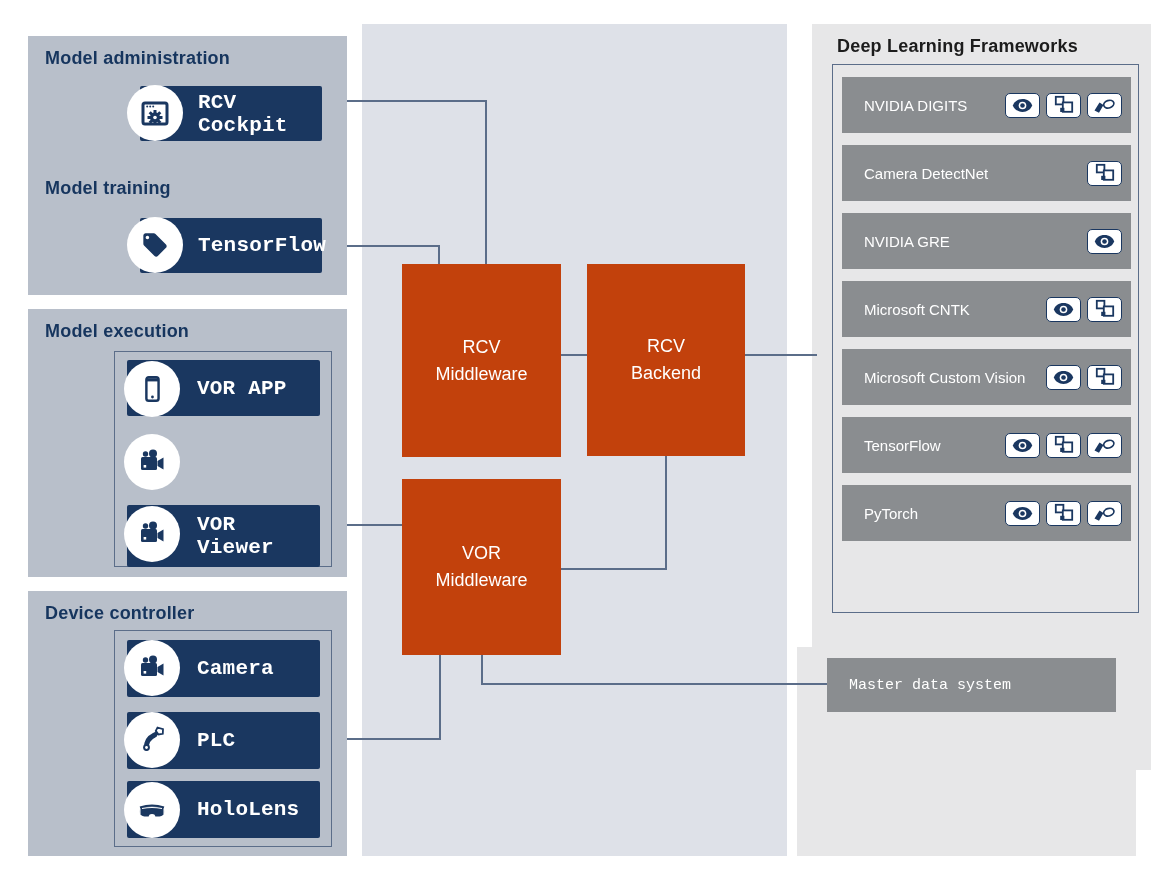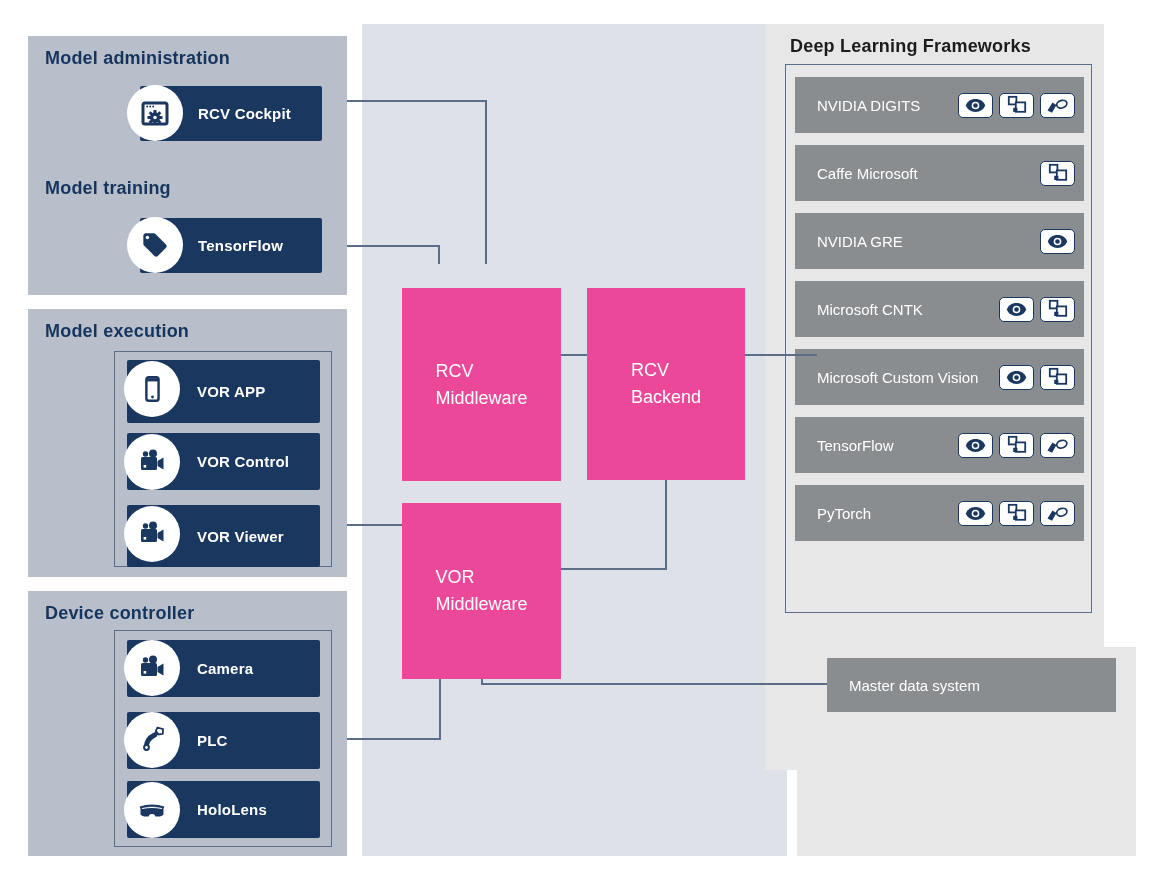--- a/index.html
+++ b/index.html
@@ -74,7 +74,7 @@
 
   <div class="mid-panel" style="left:362px;top:24px;width:425px;height:832px"></div>
 
-  <div class="right-panel" style="left:765px;top:24px;width:339px;height:746px">
+  <div class="right-panel" style="left:812px;top:24px;width:339px;height:746px">
     <div class="dlf-title">Deep Learning Frameworks</div>
     <div class="fw-container">
       <div class="fw-row">

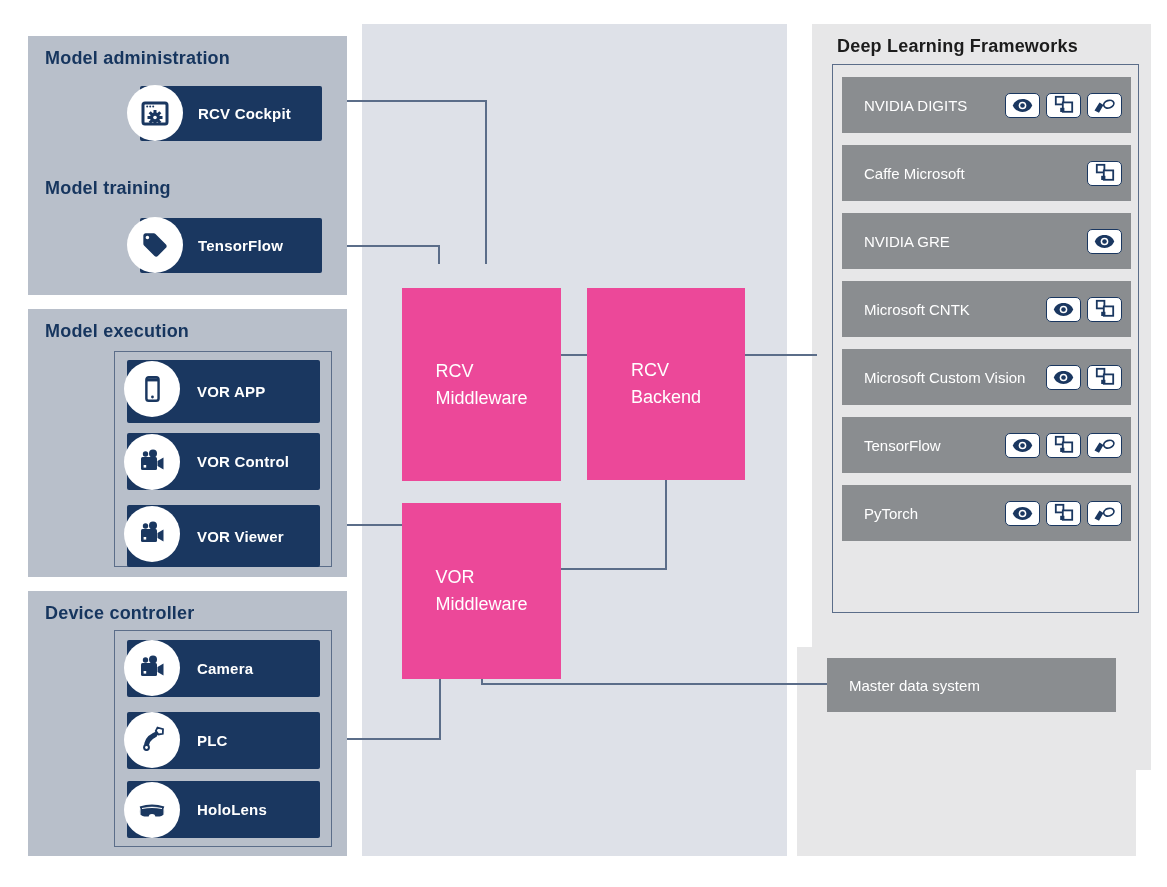--- a/index.html
+++ b/index.html
@@ -19,7 +19,7 @@
   .pill {
     position: absolute; background: #1a3760; border-radius: 2px;
     display: flex; align-items: center;
-    color: #ffffff; font-size: 15px; font-weight: bold; letter-spacing: .2px;
+    color: #ffffff; font-size: 21px; font-weight: bold; letter-spacing: .2px; font-family: Liberation Mono, monospace;
   }
   .pill.pad-a { padding-left: 58px; }
   .pill.pad-b { padding-left: 70px; }

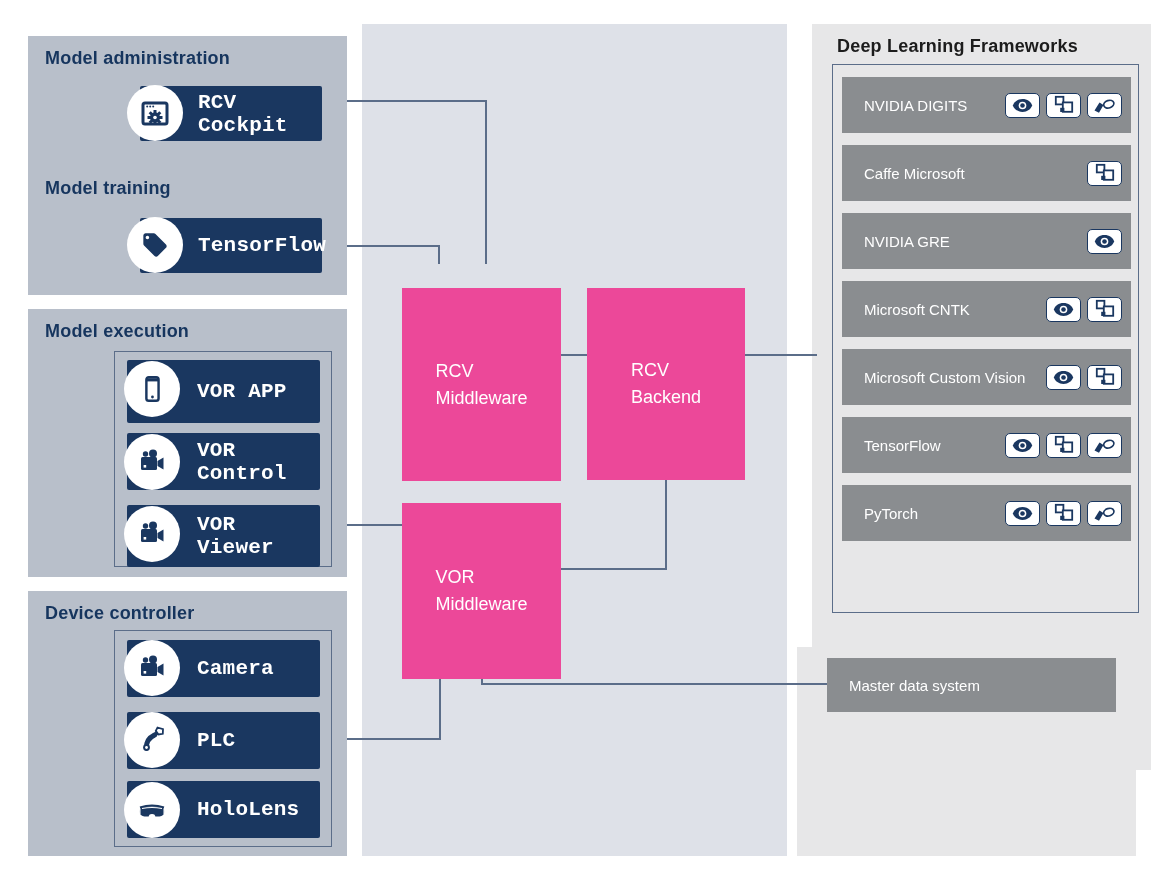--- a/index.html
+++ b/index.html
@@ -103,7 +103,7 @@
           </span>
       </div>
       <div class="fw-row">
-        <span class="fw-name">Caffe Microsoft</span>
+        <span class="fw-name">Camera DetectNet</span>
         <span class="badges">
             <span class="badge">
               <svg width="20" height="20" viewBox="0 0 20 20">

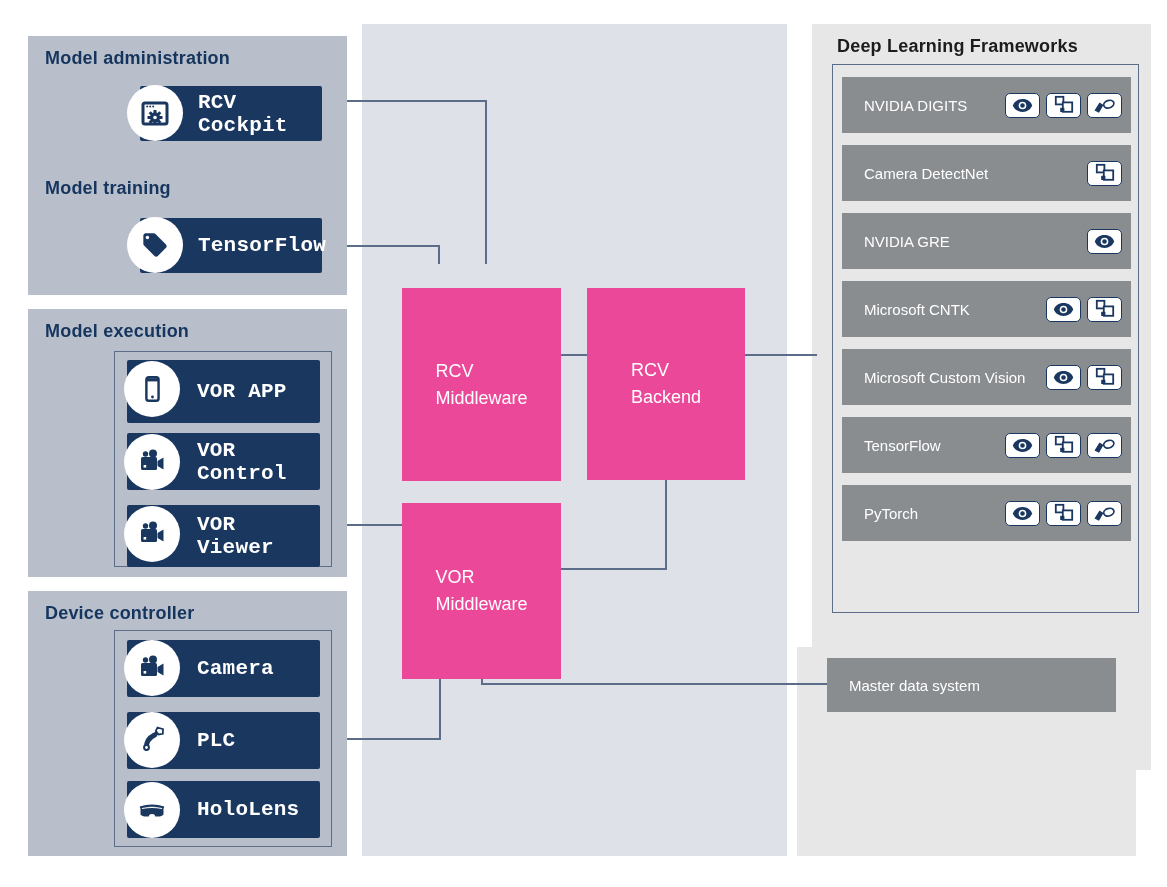--- a/index.html
+++ b/index.html
@@ -32,9 +32,9 @@
   
   .mid-panel { position: absolute; background: #dee1e8; }
   .mid-box {
-    position: absolute; background: #ec4899;
-    display: flex; align-items: center; justify-content: center; text-align: left;
-    color: #ffffff; font-size: 18px; line-height: 27px; white-space: pre-line; margin-top: 24px;
+    position: absolute; background: #c2410c;
+    display: flex; align-items: center; justify-content: center; text-align: center;
+    color: #ffffff; font-size: 18px; line-height: 27px; white-space: pre-line;
   }
   .connector { position: absolute; background: #5b6d89; }
 

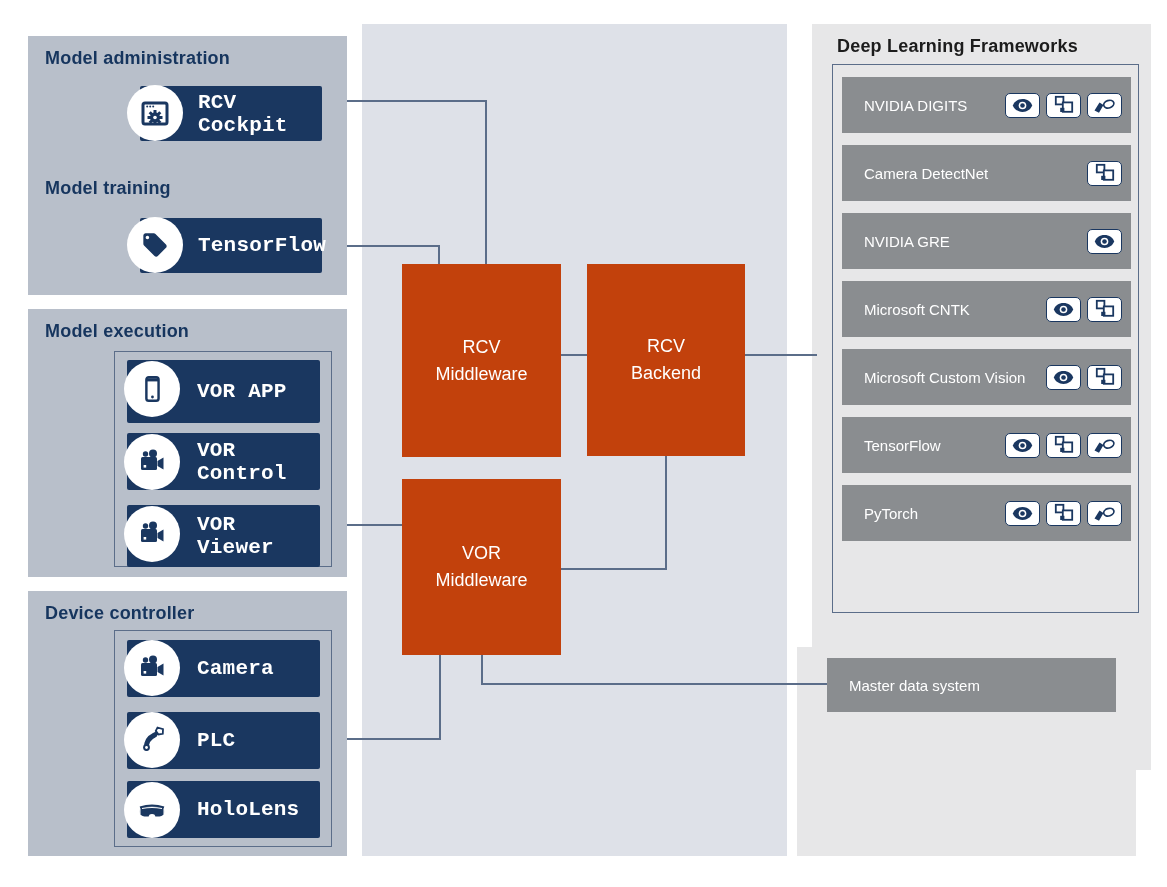--- a/index.html
+++ b/index.html
@@ -288,7 +288,7 @@
   <div class="section" style="left:28px;top:309px;width:319px;height:268px">
     <div class="sec-title">Model execution</div>
     <div class="inner-box" style="left:86px;top:42px;width:218px;height:216px"></div>
-    <div class="pill pad-b" style="left:99px;top:51px;width:193px;height:63px">
+    <div class="pill pad-b" style="left:99px;top:51px;width:193px;height:56px">
       <span>VOR APP</span>
     </div>
     <div class="pill-circle" style="left:96px;top:52px">

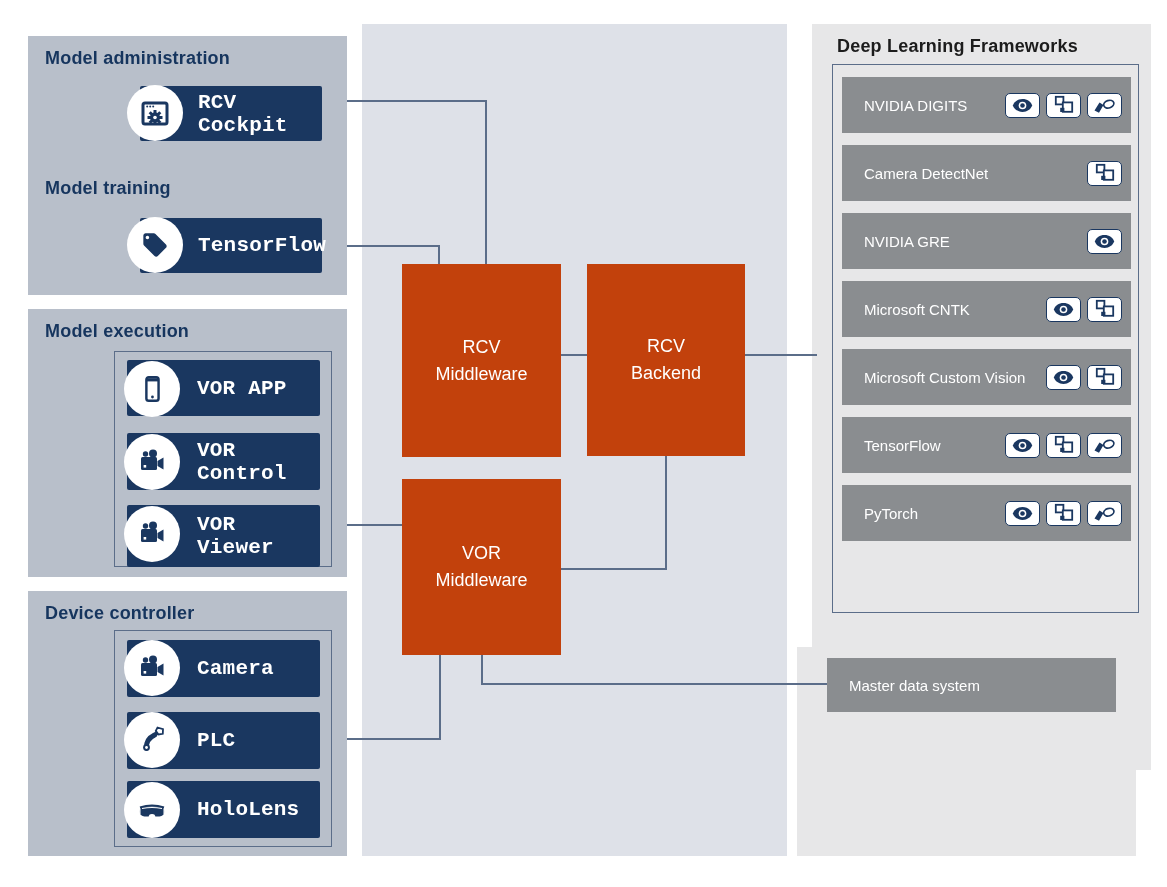--- a/index.html
+++ b/index.html
@@ -298,9 +298,6 @@
           <circle cx="16.5" cy="24.5" r="1.5" fill="#1a3760"></circle>
         </svg>
       </div>
-    <div class="pill pad-b" style="left:99px;top:124px;width:193px;height:57px">
-      <span>VOR Control</span>
-    </div>
     <div class="pill-circle" style="left:96px;top:125px">
         <svg width="32" height="32" viewBox="0 0 32 32">
           <circle cx="9.5" cy="8" r="2.7" fill="#1a3760"></circle>

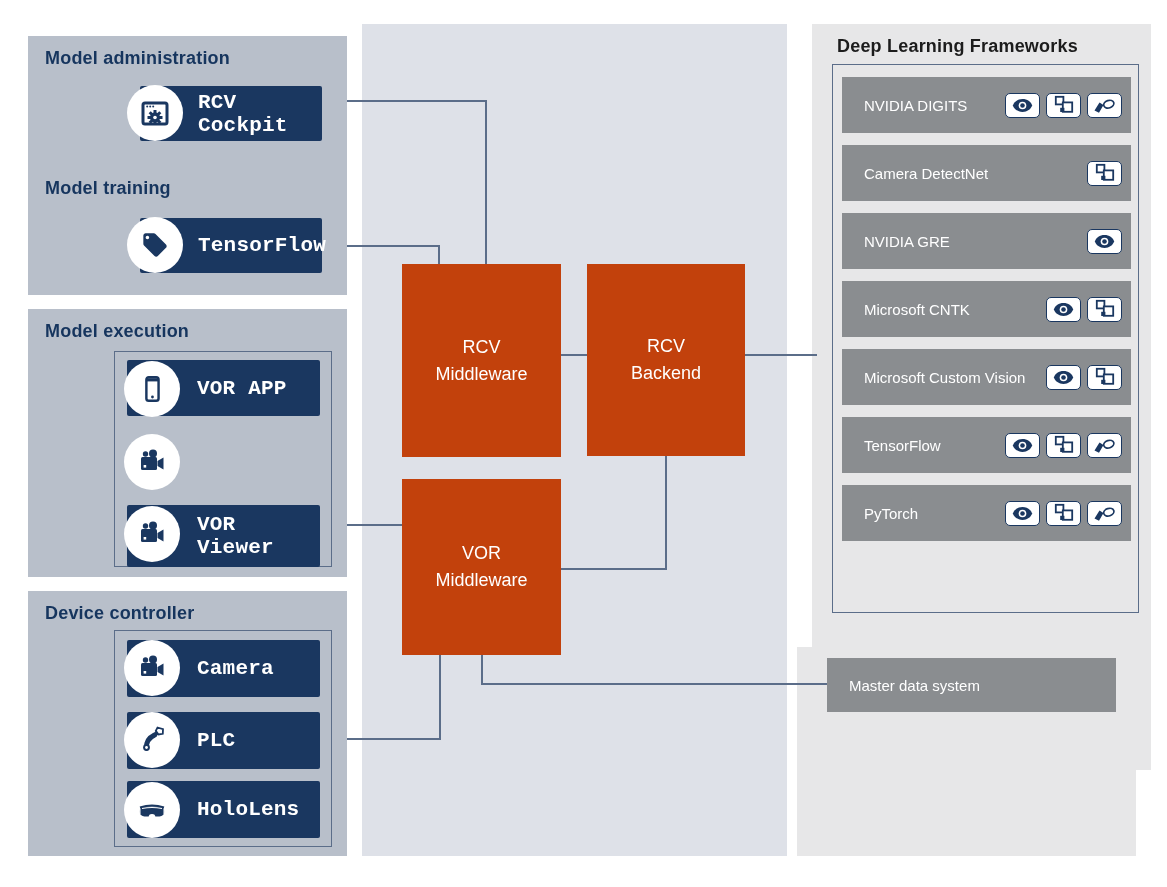--- a/index.html
+++ b/index.html
@@ -64,7 +64,7 @@
   .master-row {
     position: absolute; left: 30px; top: 11px; width: 289px; height: 54px;
     background: #8a8d90; display: flex; align-items: center;
-    color: #ffffff; font-size: 15px;
+    color: #ffffff; font-size: 15px; font-family: Liberation Mono, monospace;
   }
 </style>
 </head>

